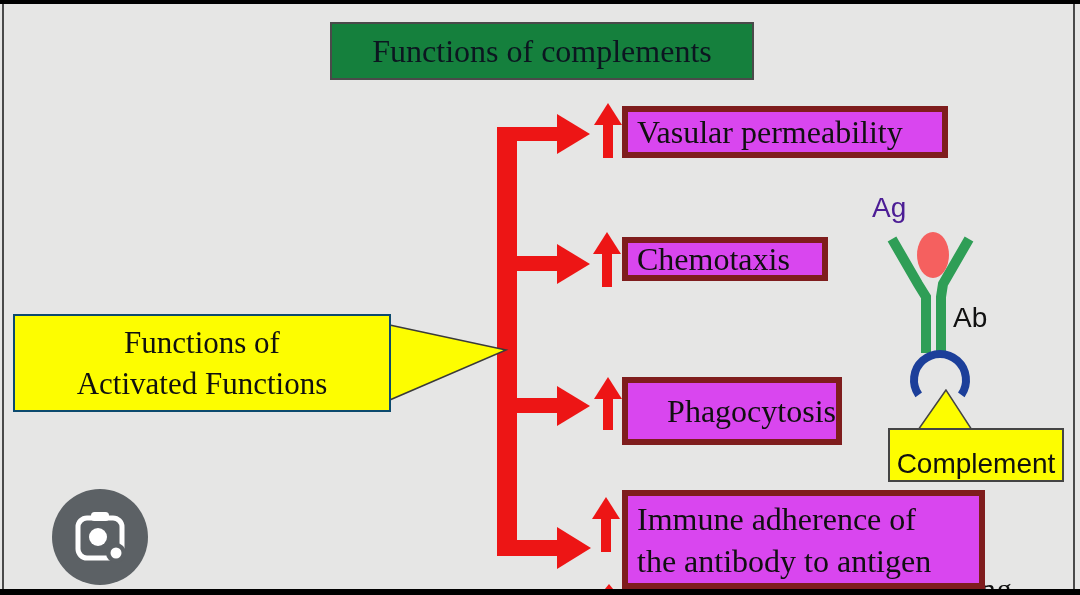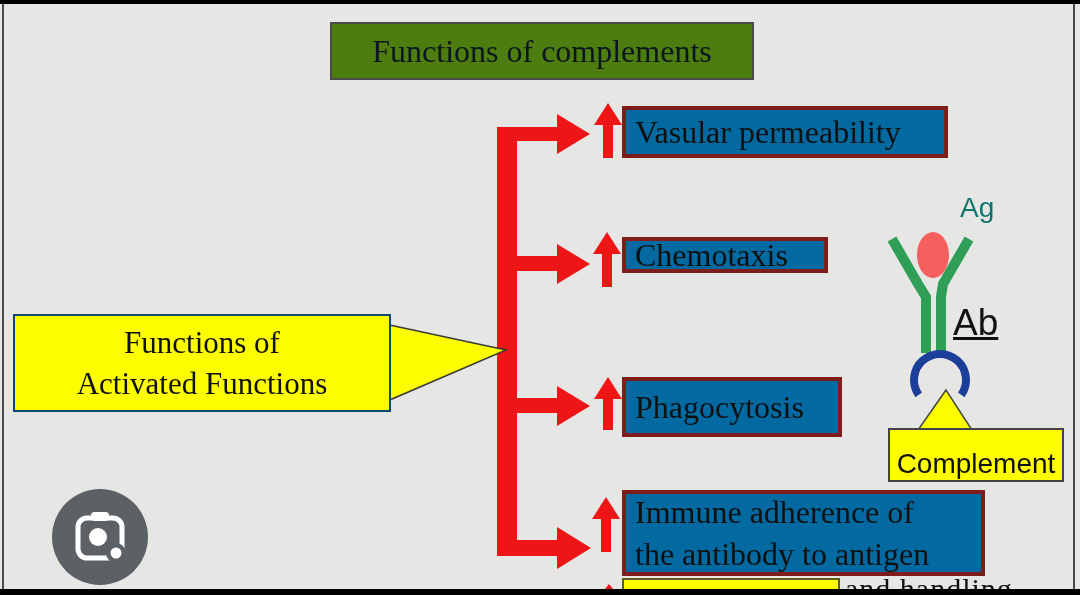--- a/index.html
+++ b/index.html
@@ -17,7 +17,7 @@
 
   .title-box{
     left:330px;top:22px;width:420px;height:54px;
-    background:#4d7c0f;border:2px solid #4a4a4a;
+    background:#15803d;border:2px solid #4a4a4a;
     display:flex;align-items:center;justify-content:center;
     font-size:32px;color:#0c1620;z-index:5;
   }

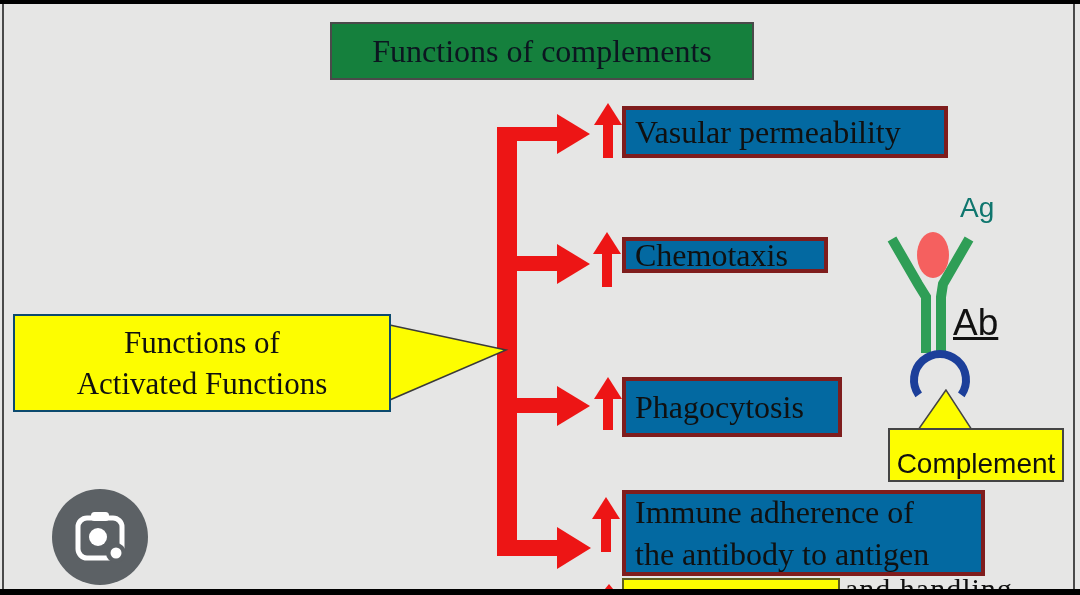--- a/index.html
+++ b/index.html
@@ -28,7 +28,7 @@
     font-size:31px;line-height:41px;color:#101010;text-align:center;z-index:5;
   }
   .fn-box{
-    background:#0369a1;border:4px solid #7f1d1d;color:#101010;
+    background:#d946ef;border:6px solid #7f1d1d;color:#101010;
     display:flex;align-items:center;font-size:32px;
     padding-left:9px;box-sizing:border-box;z-index:5;white-space:pre-line;line-height:42px;
   }

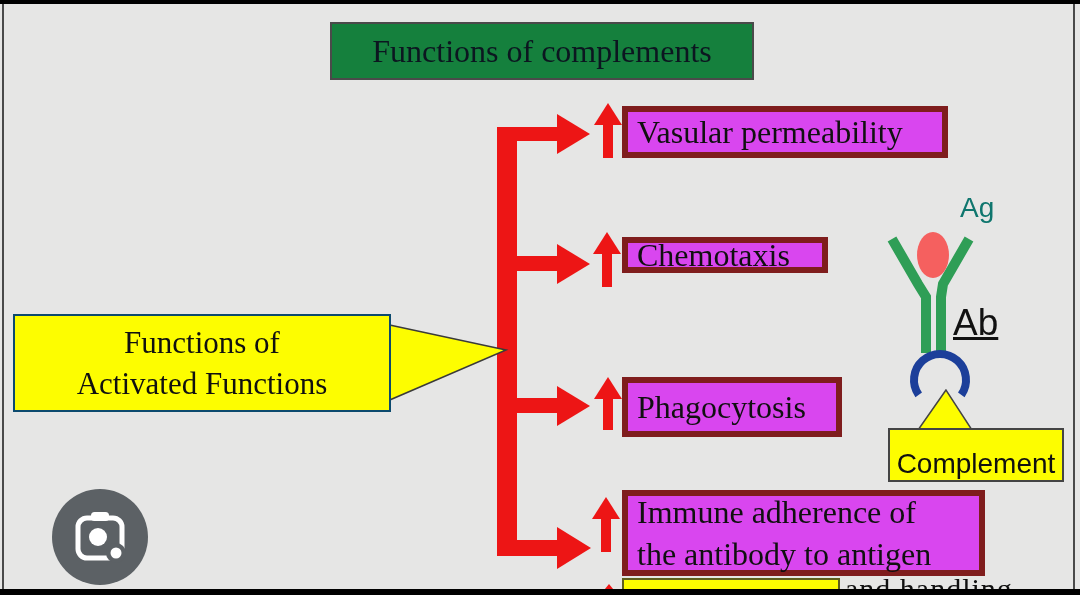--- a/index.html
+++ b/index.html
@@ -40,7 +40,7 @@
   #partial-text{left:845px;top:572px;font-size:30px;color:#101010;letter-spacing:1px;z-index:4;white-space:nowrap;}
 
   .sans{font-family:"Liberation Sans",sans-serif;}
-  #ag-label{left:960px;top:192px;font-size:28px;color:#0f766e;z-index:6;}
+  #ag-label{left:872px;top:192px;font-size:28px;color:#4c1d95;z-index:6;}
   #ab-label{left:953px;top:302px;font-size:37px;color:#111;z-index:6;text-decoration:underline;}
   .complement-box{
     left:888px;top:428px;width:172px;height:50px;

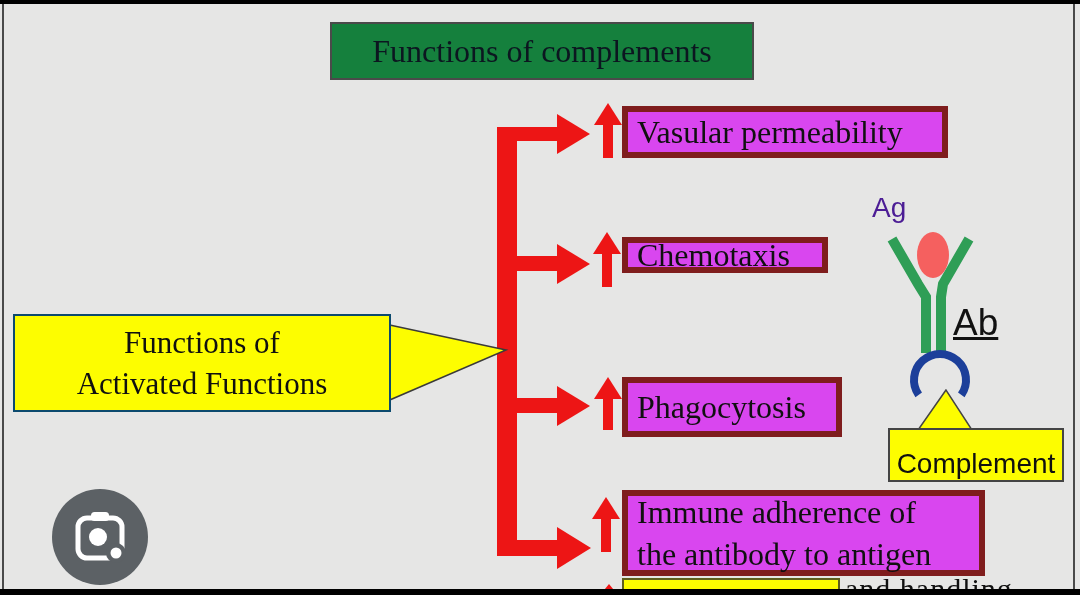--- a/index.html
+++ b/index.html
@@ -33,7 +33,7 @@
     padding-left:9px;box-sizing:border-box;z-index:5;white-space:pre-line;line-height:42px;
   }
   #fn-1{left:622px;top:106px;width:326px;height:52px;}
-  #fn-2{left:622px;top:237px;width:206px;height:36px;}
+  #fn-2{left:622px;top:237px;width:206px;height:44px;}
   #fn-3{left:622px;top:377px;width:220px;height:60px;}
   #fn-4{left:622px;top:490px;width:363px;height:86px;}
   #fn-cutoff{left:622px;top:578px;width:214px;height:20px;background:#fdfd00;border:2px solid #5f5f1d;z-index:4;}

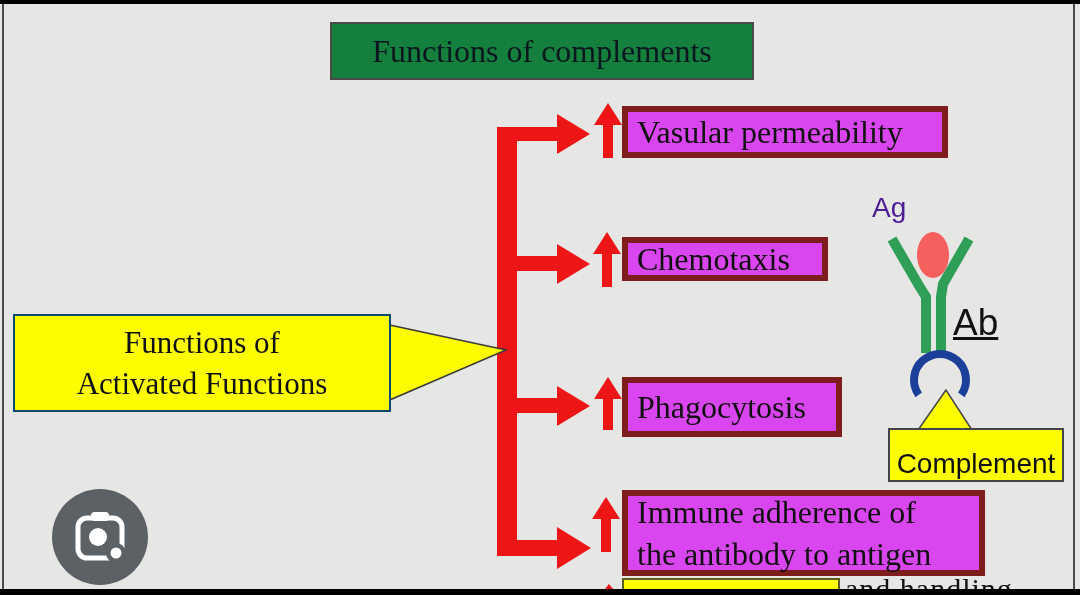--- a/index.html
+++ b/index.html
@@ -41,7 +41,7 @@
 
   .sans{font-family:"Liberation Sans",sans-serif;}
   #ag-label{left:872px;top:192px;font-size:28px;color:#4c1d95;z-index:6;}
-  #ab-label{left:953px;top:302px;font-size:37px;color:#111;z-index:6;text-decoration:underline;}
+  #ab-label{left:953px;top:302px;font-size:28px;color:#111;z-index:6;}
   .complement-box{
     left:888px;top:428px;width:172px;height:50px;
     background:#fdfd00;border:2px solid #444;

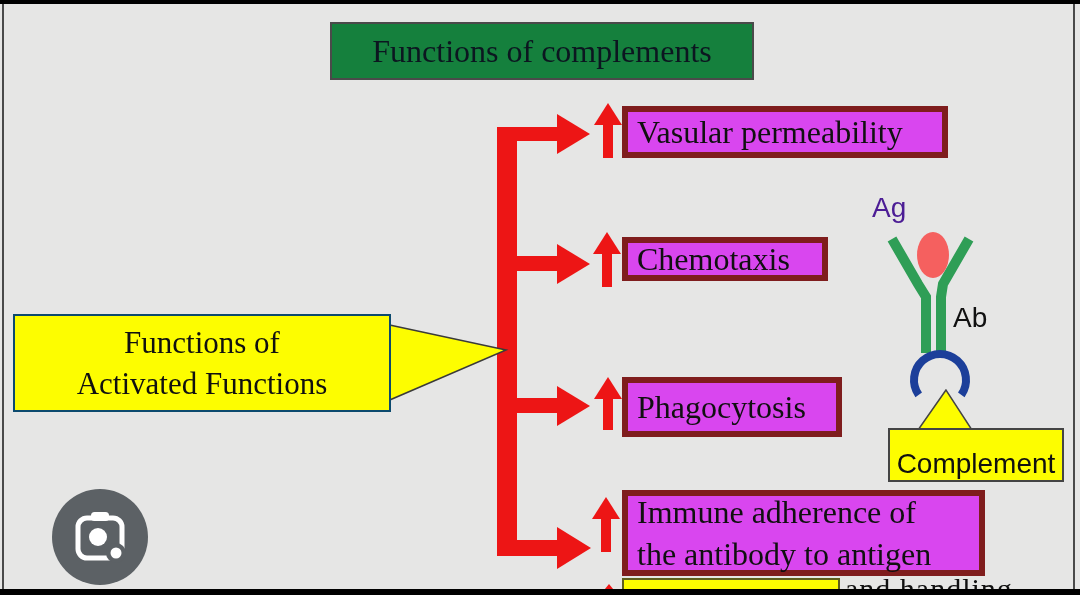--- a/index.html
+++ b/index.html
@@ -34,7 +34,7 @@
   }
   #fn-1{left:622px;top:106px;width:326px;height:52px;}
   #fn-2{left:622px;top:237px;width:206px;height:44px;}
-  #fn-3{left:622px;top:377px;width:220px;height:60px;}
+  #fn-3{left:622px;top:377px;width:220px;height:68px;justify-content:flex-end;}
   #fn-4{left:622px;top:490px;width:363px;height:86px;}
   #fn-cutoff{left:622px;top:578px;width:214px;height:20px;background:#fdfd00;border:2px solid #5f5f1d;z-index:4;}
   #partial-text{left:845px;top:572px;font-size:30px;color:#101010;letter-spacing:1px;z-index:4;white-space:nowrap;}

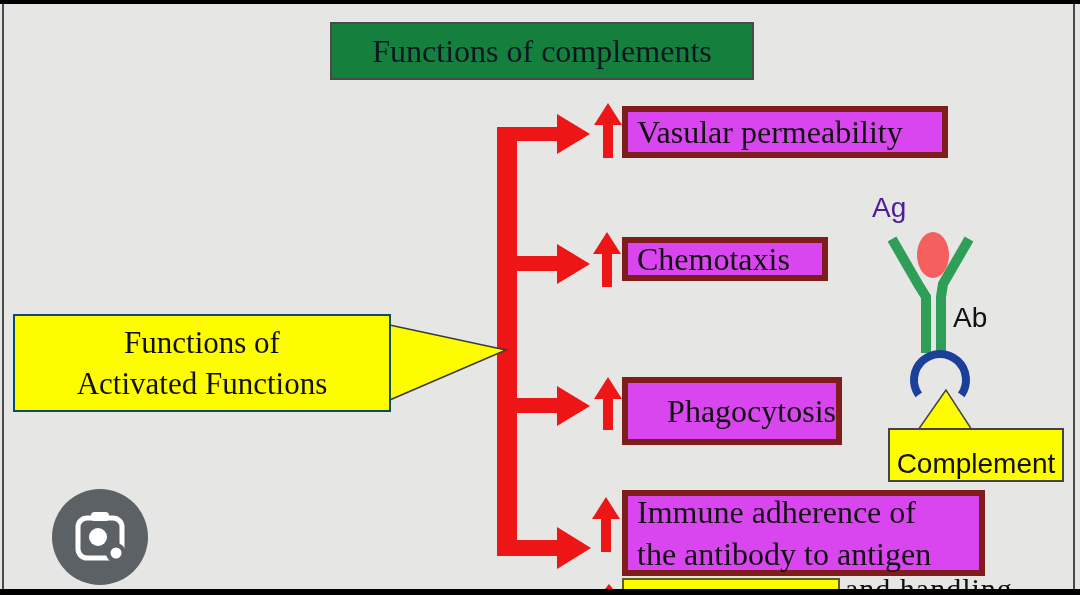--- a/index.html
+++ b/index.html
@@ -35,7 +35,7 @@
   #fn-1{left:622px;top:106px;width:326px;height:52px;}
   #fn-2{left:622px;top:237px;width:206px;height:44px;}
   #fn-3{left:622px;top:377px;width:220px;height:68px;justify-content:flex-end;}
-  #fn-4{left:622px;top:490px;width:363px;height:86px;}
+  #fn-4{left:622px;top:490px;width:363px;height:99px;}
   #fn-cutoff{left:622px;top:578px;width:214px;height:20px;background:#fdfd00;border:2px solid #5f5f1d;z-index:4;}
   #partial-text{left:845px;top:572px;font-size:30px;color:#101010;letter-spacing:1px;z-index:4;white-space:nowrap;}
 

